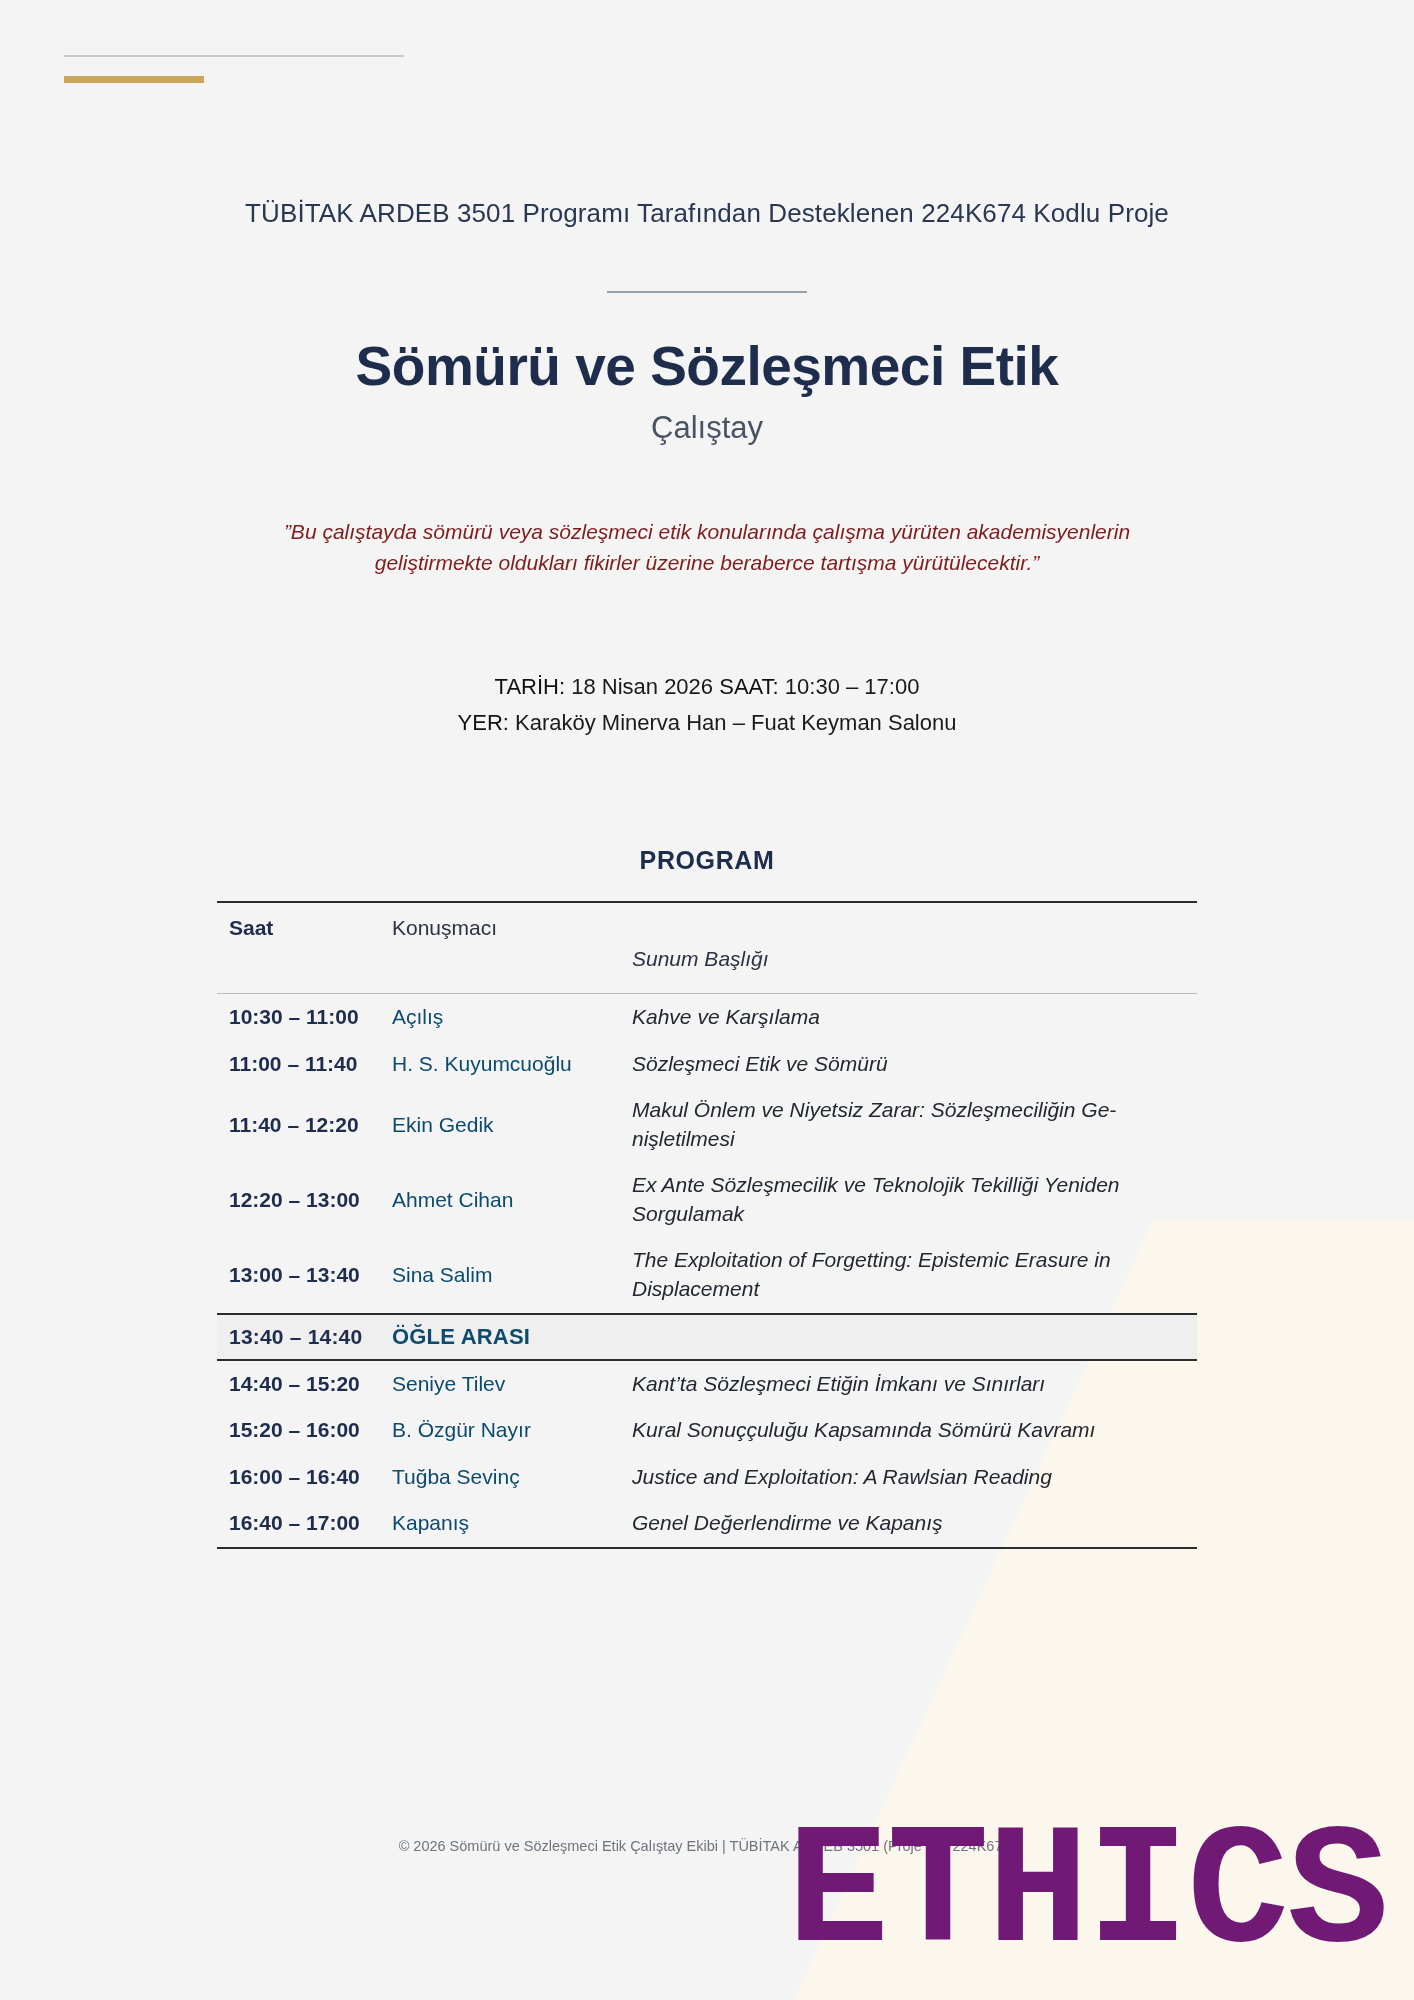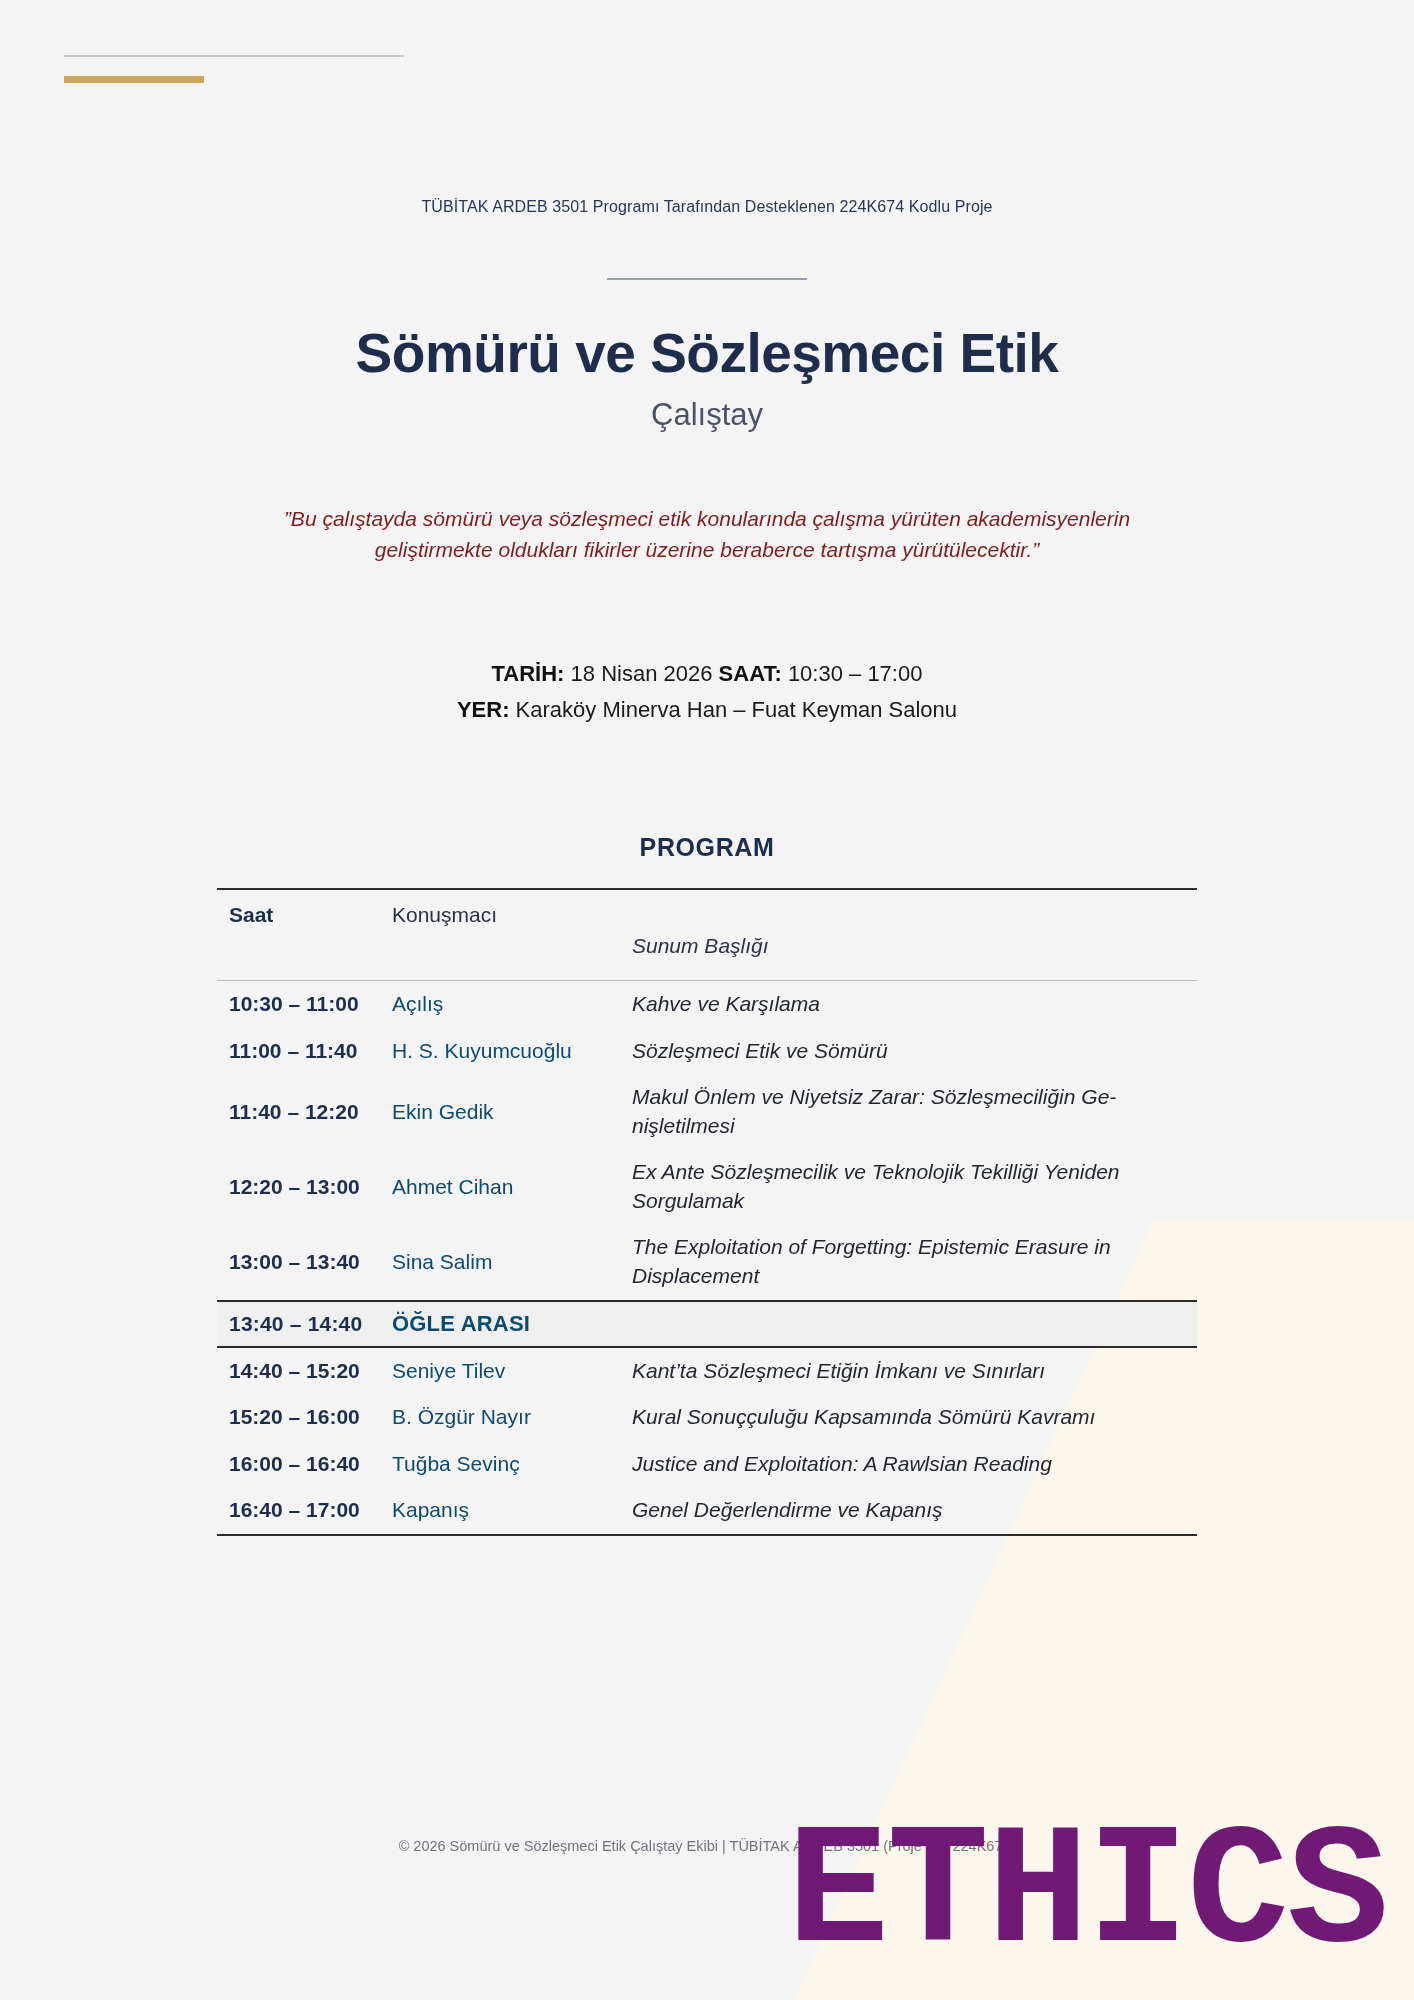--- a/index.html
+++ b/index.html
@@ -80,7 +80,7 @@
 
   .kicker {
     text-align: center;
-    font-size: 16px;
+    font-size: 26px;
     color: #2a3751;
     letter-spacing: 0.1px;
     margin: 0;

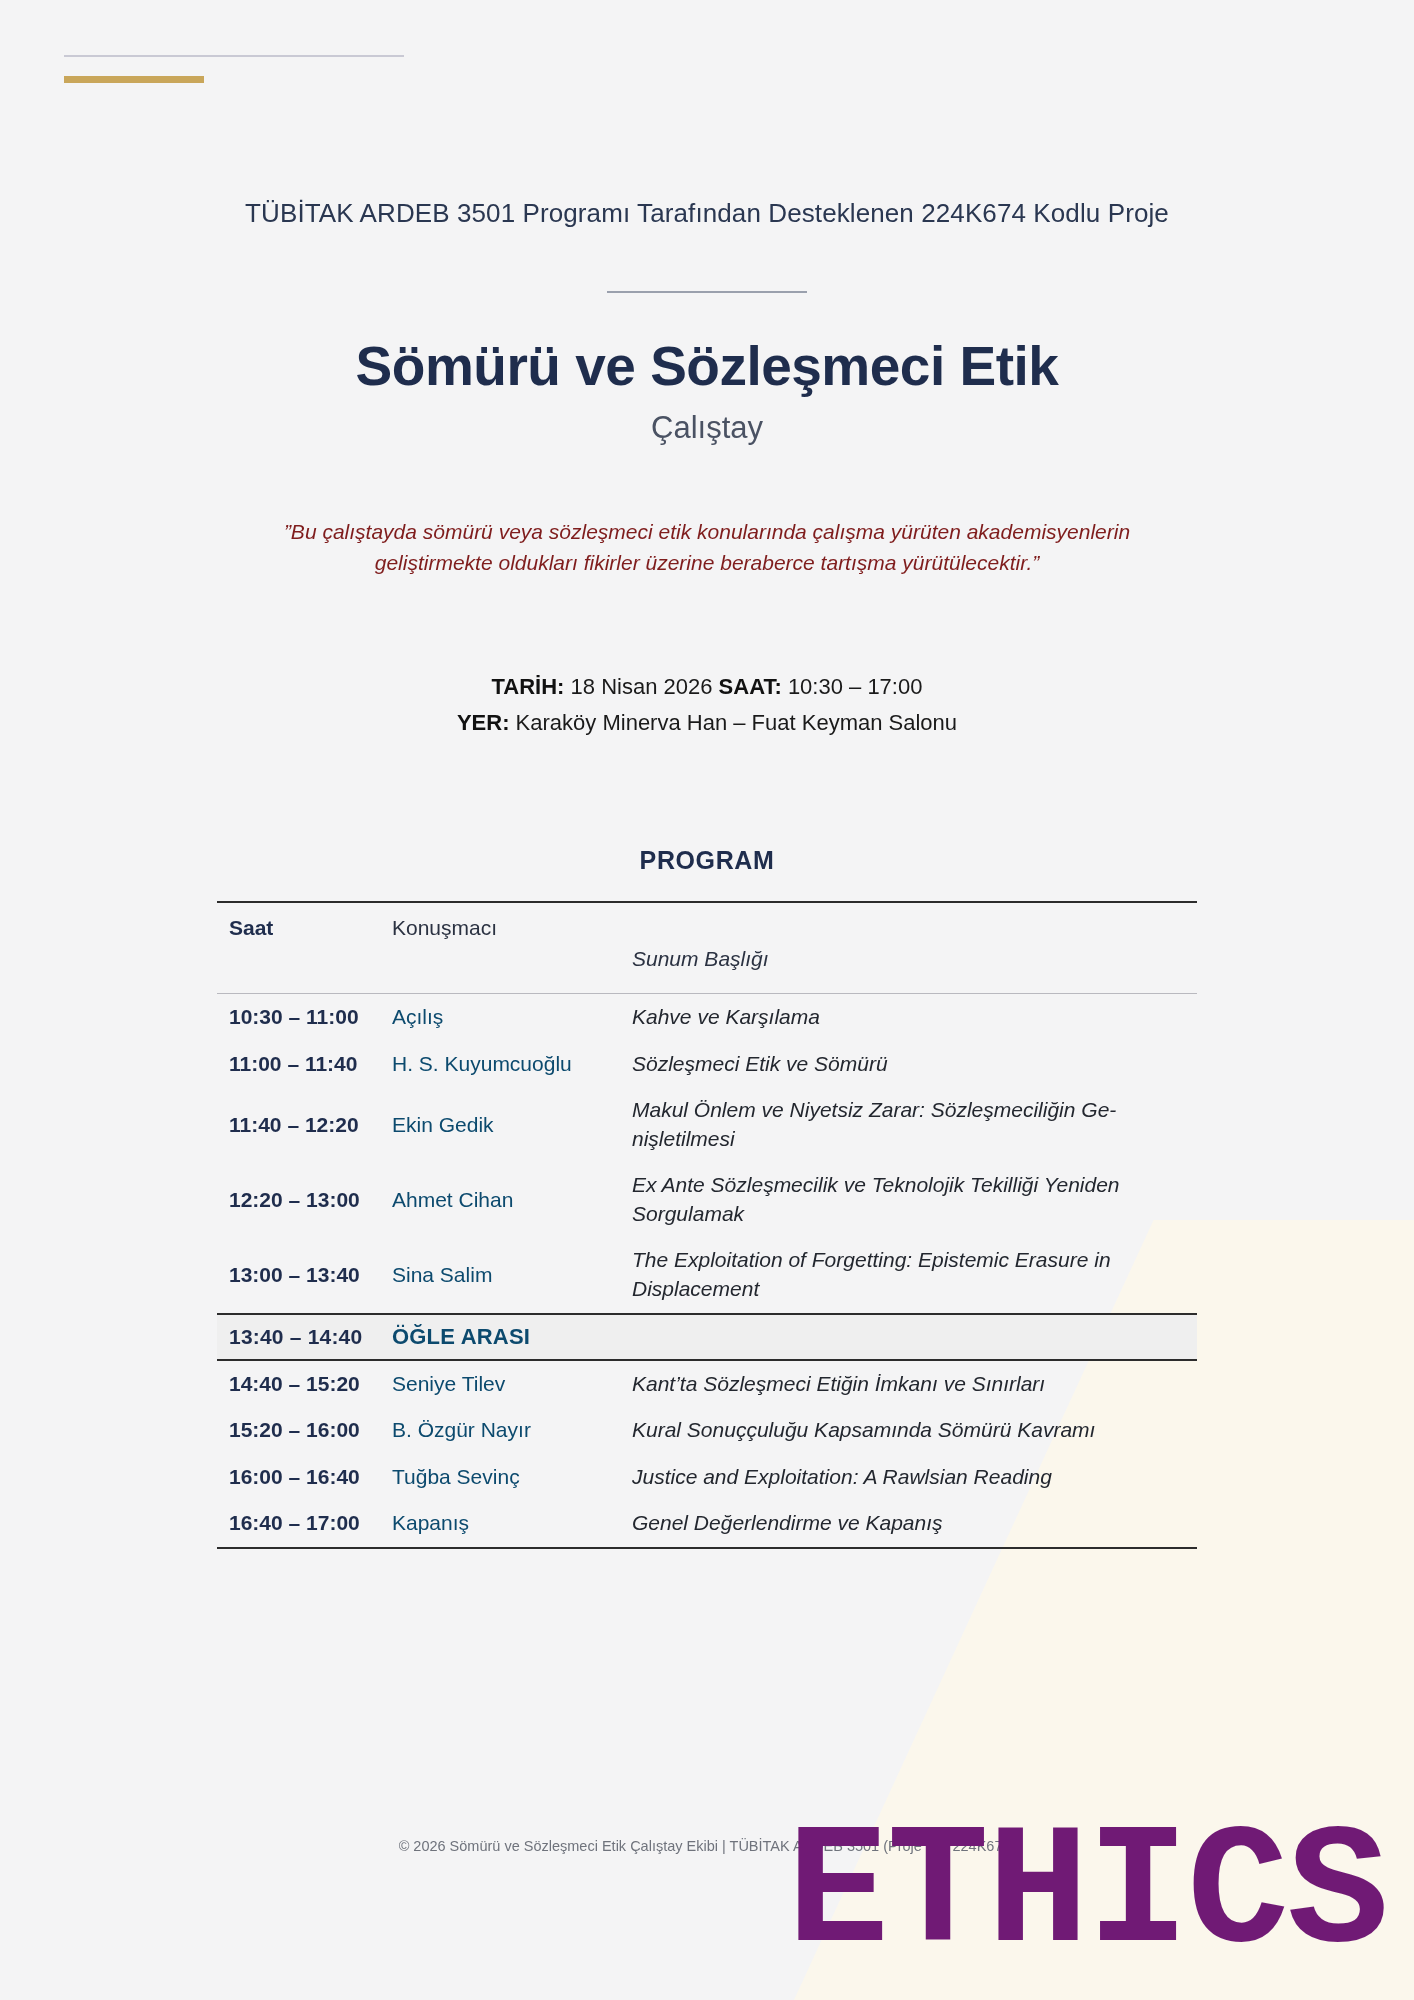--- a/index.html
+++ b/index.html
@@ -128,7 +128,7 @@
     color: #1a1a1a;
     margin: 90px 0 0 0;
   }
-  .meta b { font-weight: 700; color: #111; text-align: right; }
+  .meta b { font-weight: 400; color: #111; text-align: right; }
 
   .program-heading {
     text-align: center;

